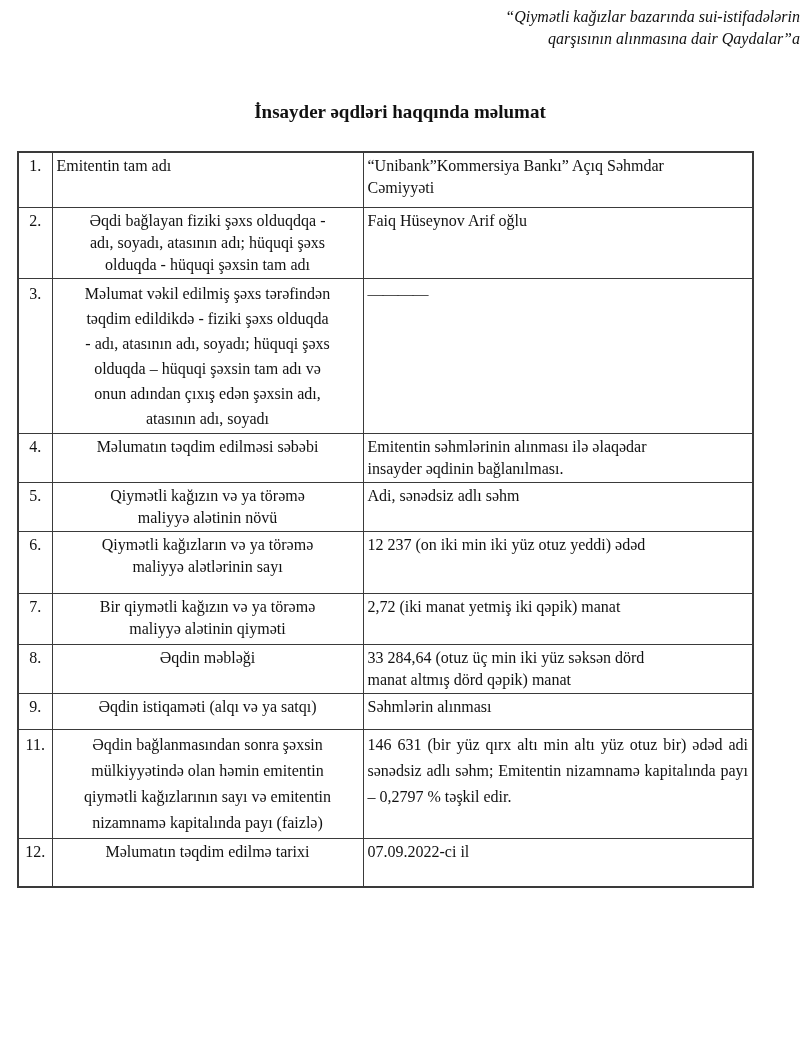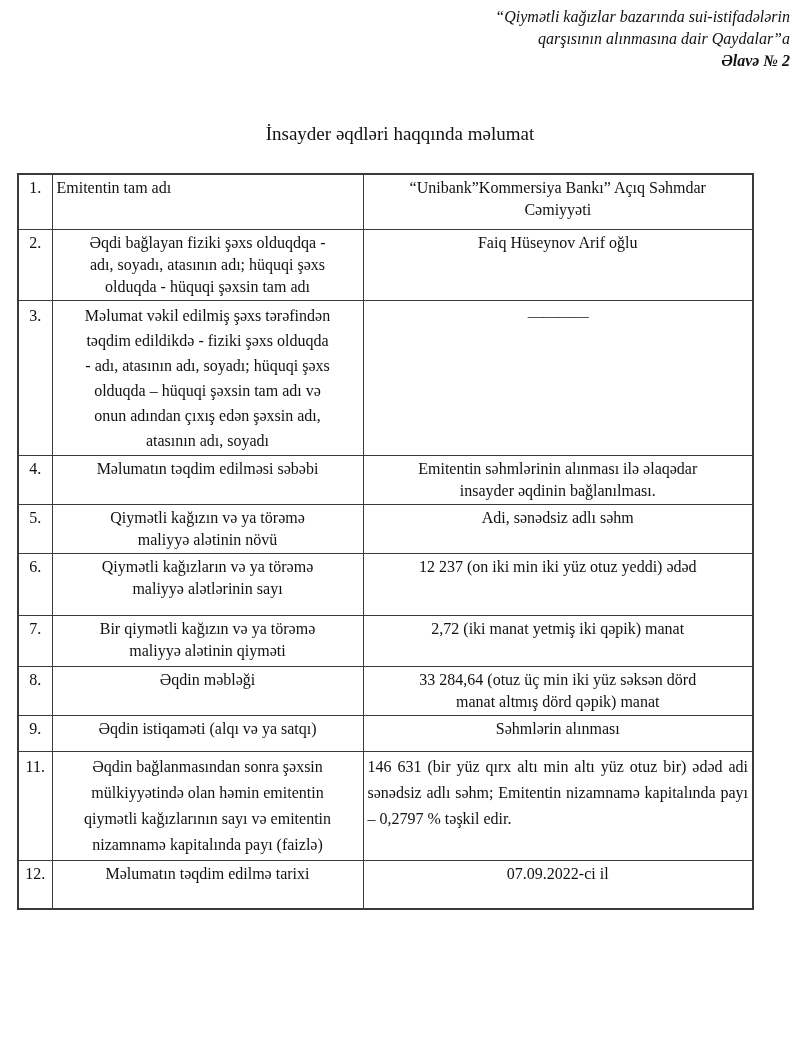--- a/index.html
+++ b/index.html
@@ -20,7 +20,6 @@
   
   .annex {
     padding-top: 6px;
-    padding-right: 10px;
     text-align: right;
     font-style: italic;
     font-size: 16px;

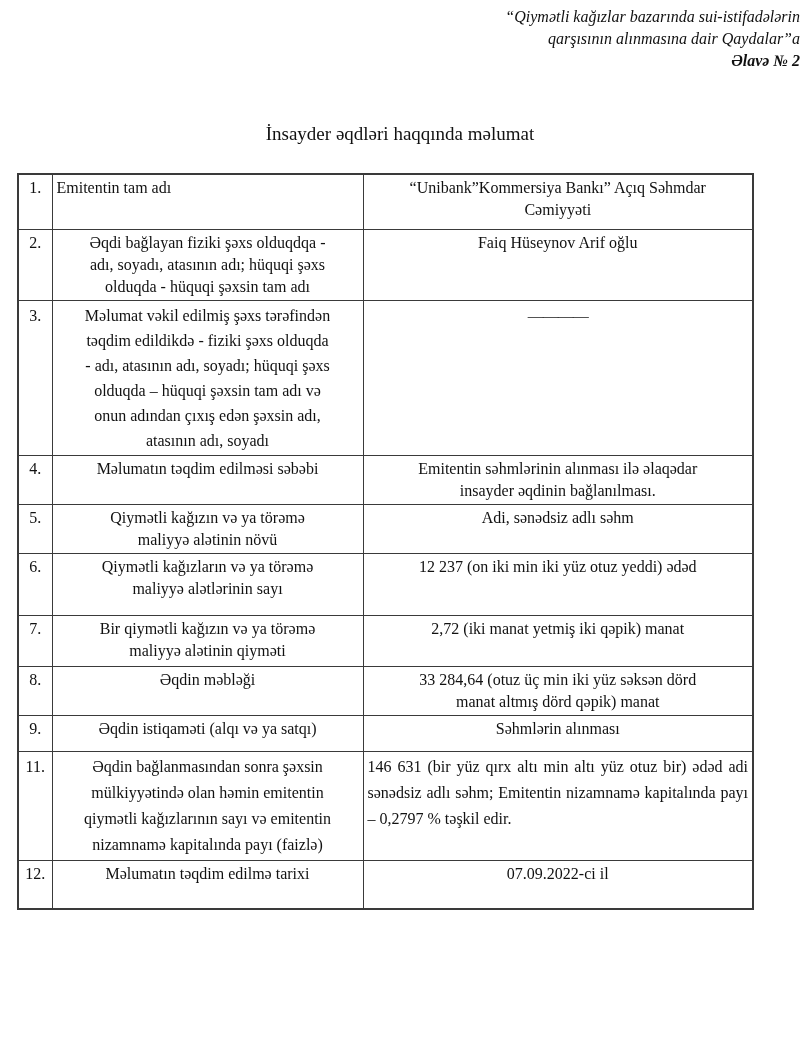--- a/index.html
+++ b/index.html
@@ -69,7 +69,6 @@
   <div class="annex">
     <div>“Qiymətli kağızlar bazarında sui-istifadələrin</div>
     <div>qarşısının alınmasına dair Qaydalar”a</div>
-    <div class="bold">Əlavə № 2</div>
   </div>
 
   <div class="title">İnsayder əqdləri haqqında məlumat</div>

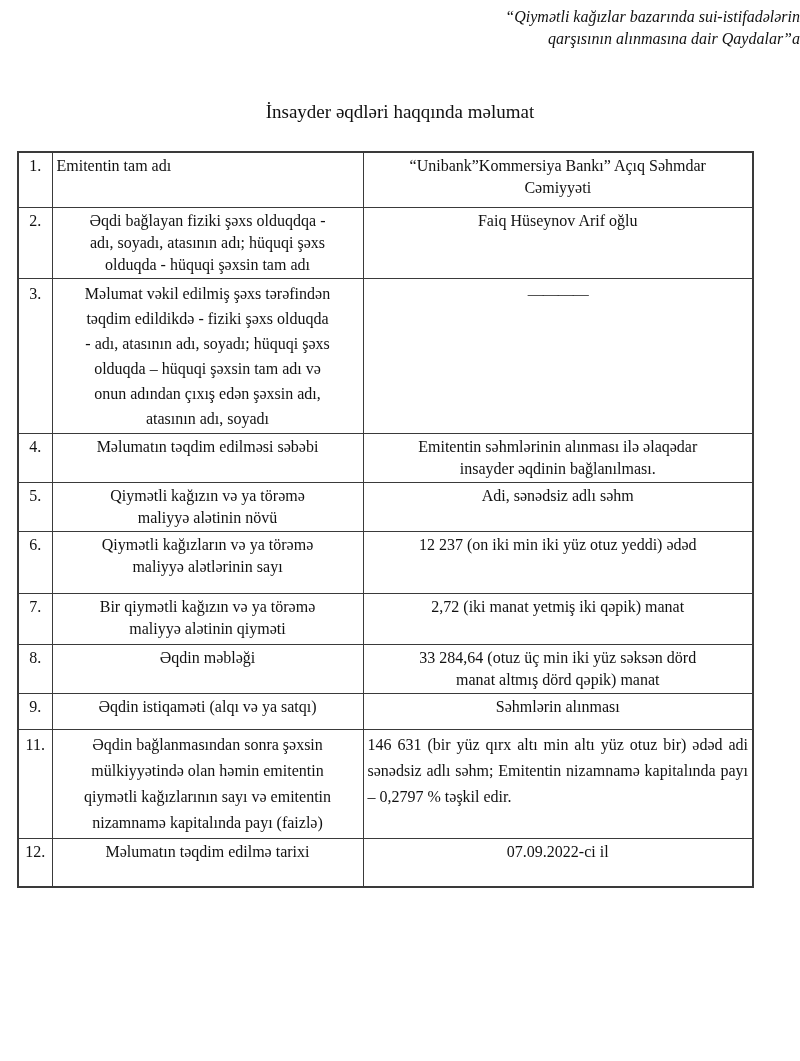--- a/index.html
+++ b/index.html
@@ -31,7 +31,7 @@
     margin-top: 50px;
     text-align: center;
     font-size: 19px;
-    font-weight: normal;
+    font-weight: bold;
     line-height: 24px;
   }
   

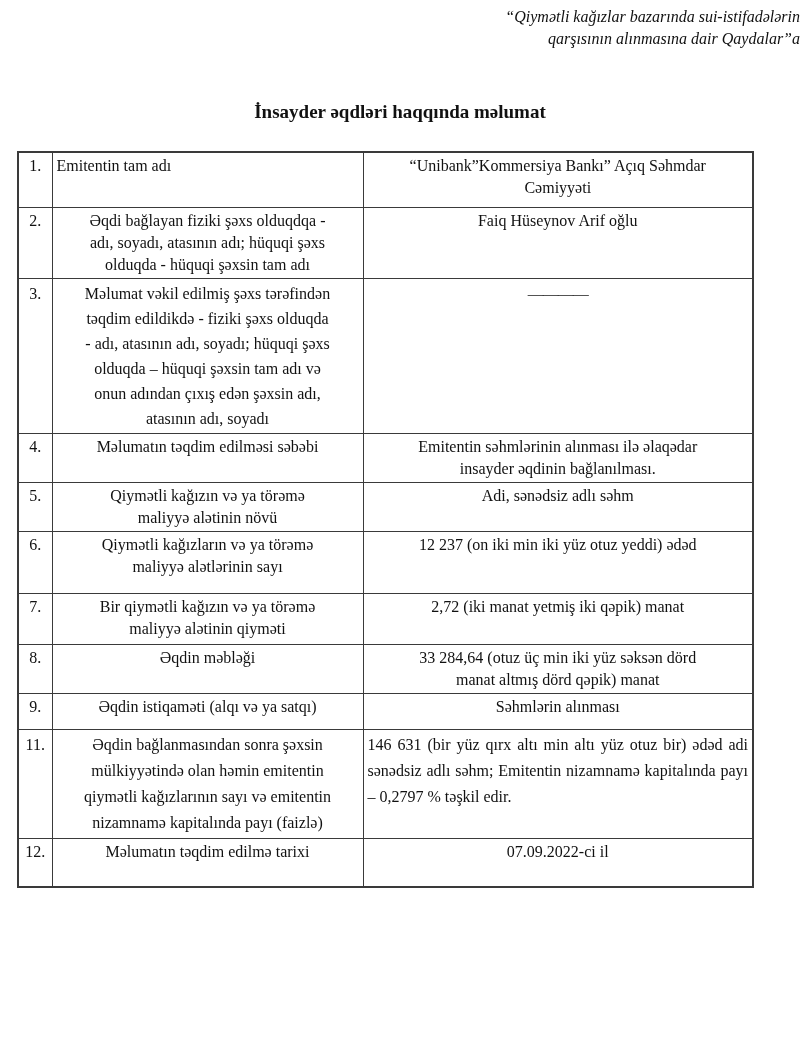--- a/index.html
+++ b/index.html
@@ -51,7 +51,7 @@
   }
   td.c-num   { text-align: center; }
   td.c-label { text-align: center; white-space: pre-line; margin-top: 40px; }
-  td.c-value { text-align: center; white-space: pre-line; padding: 2px 6px; }
+  td.c-value { text-align: left; white-space: pre-line; padding: 2px 6px; }
   td.label-indent { text-align: left; padding-left: 32px; }
   td.v-dash  { padding-top: 56px; color: #333; letter-spacing: -1px; line-height: 10px; }
   td.v-justify {

